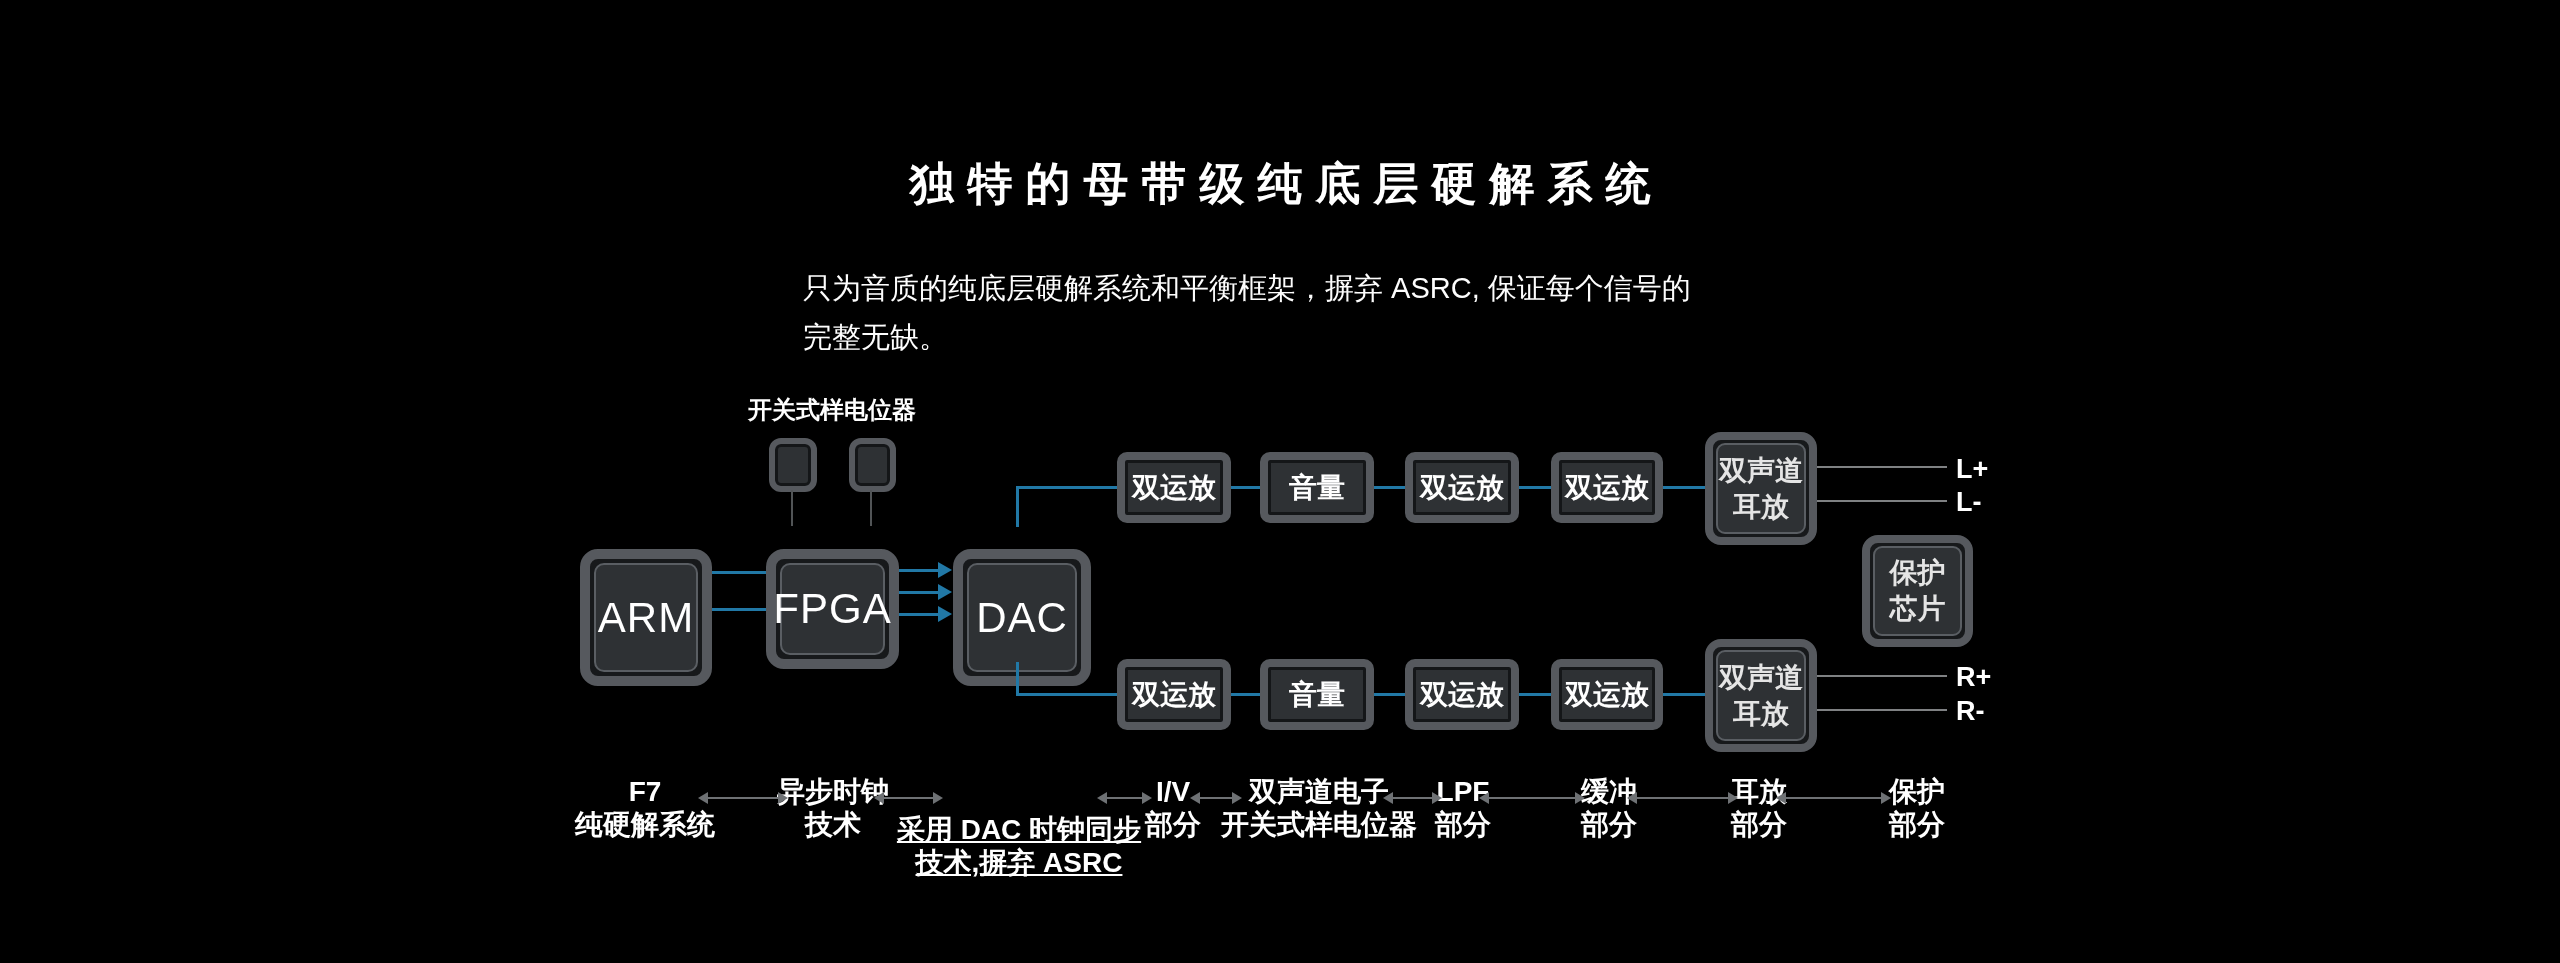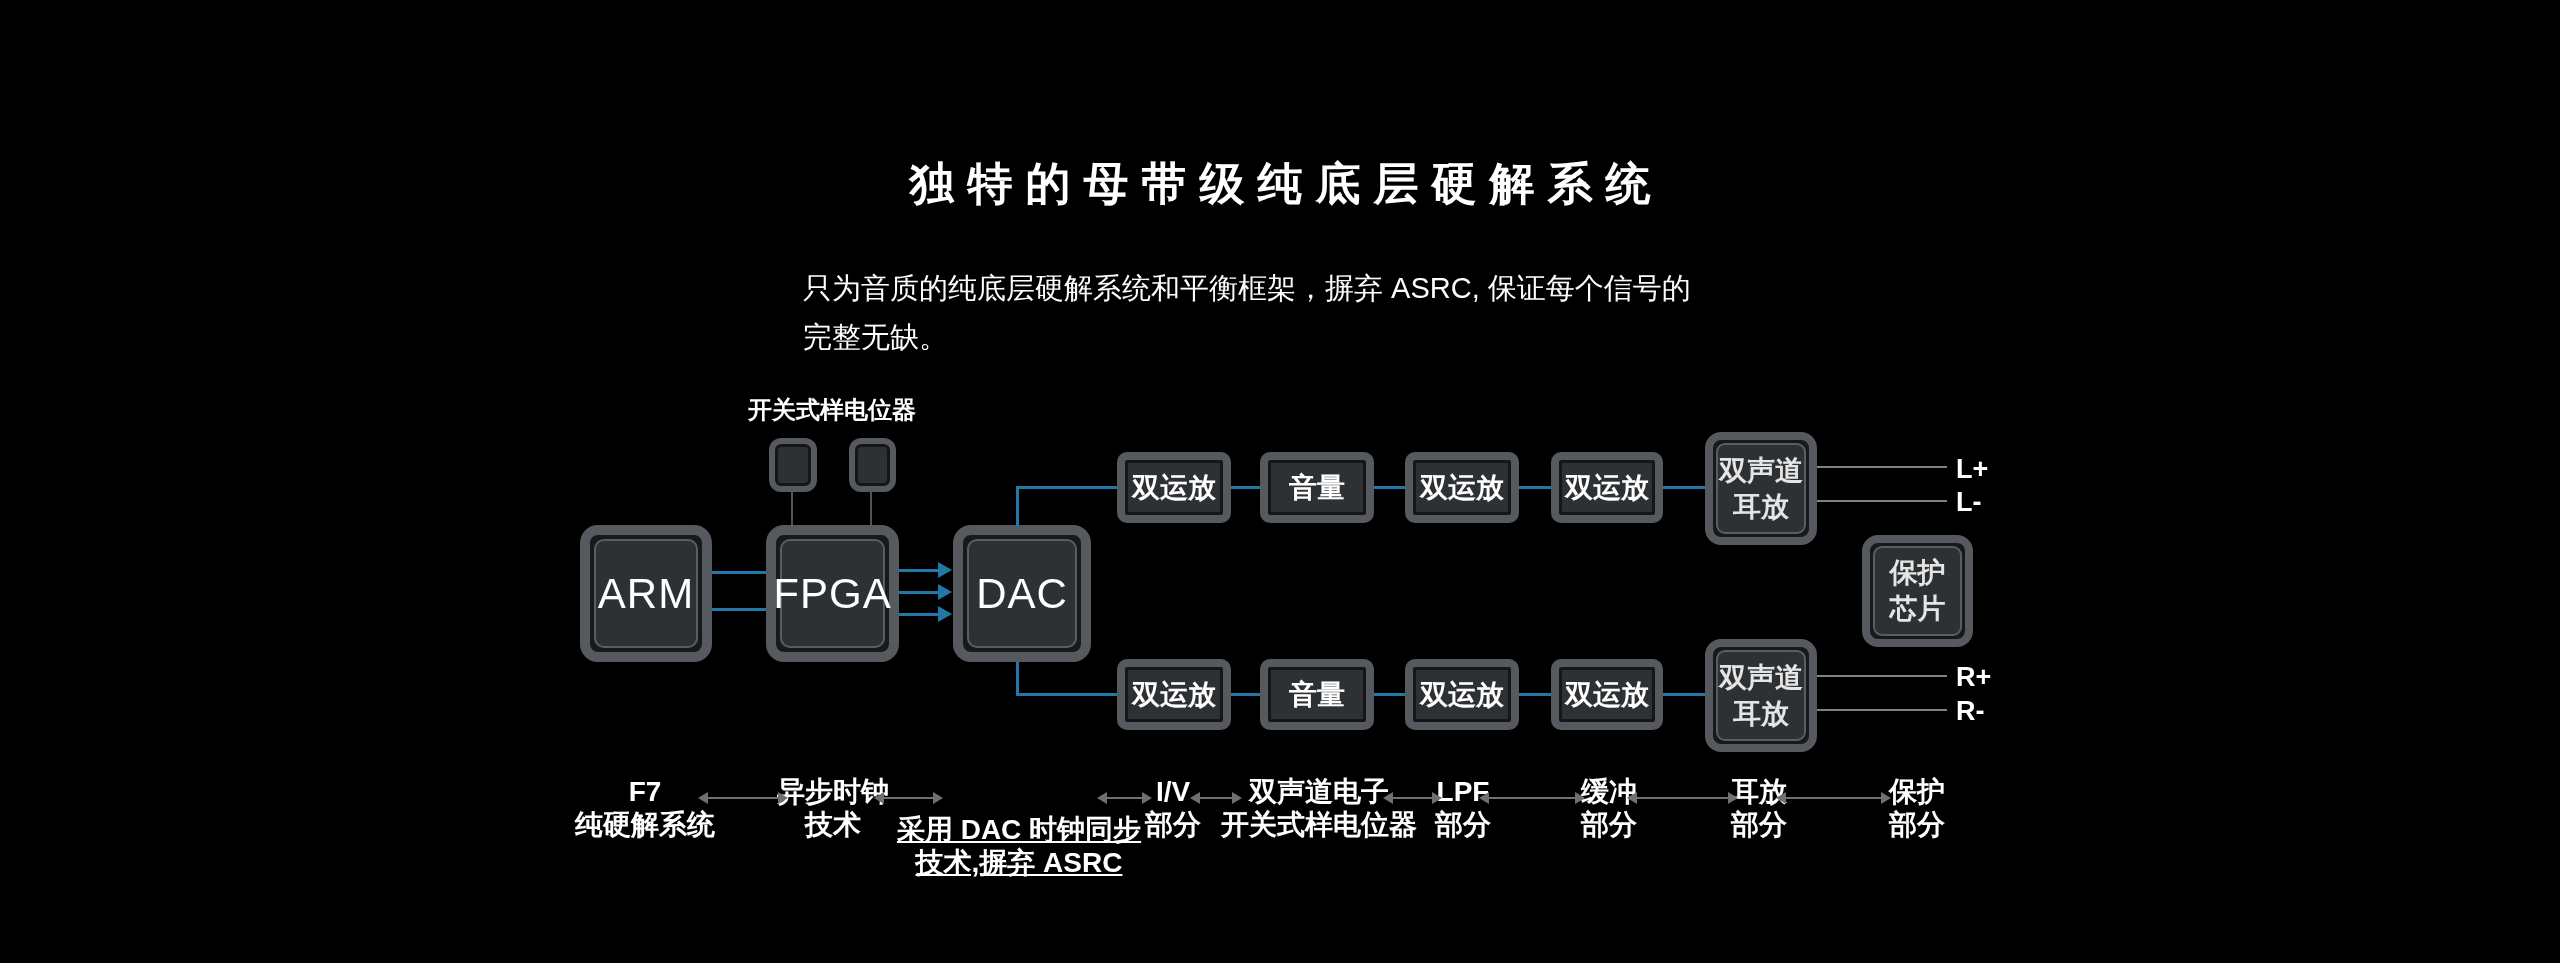--- a/index.html
+++ b/index.html
@@ -13,7 +13,7 @@
         white-space:pre-line;color:#fdfdfd;}
   
   .chip{position:absolute;box-sizing:border-box;border:10px solid #56595e;border-radius:18px;
-        background:#17191b;padding:4px;}
+        background:#17191b;padding:4px;margin-top:24px;}
   .chip-in{box-sizing:border-box;width:100%;height:100%;background:#2e3134;border:2px solid #5a5e63;
         border-radius:10px;display:flex;align-items:center;justify-content:center;
         font-size:42px;font-weight:500;letter-spacing:1px;color:#fff;}

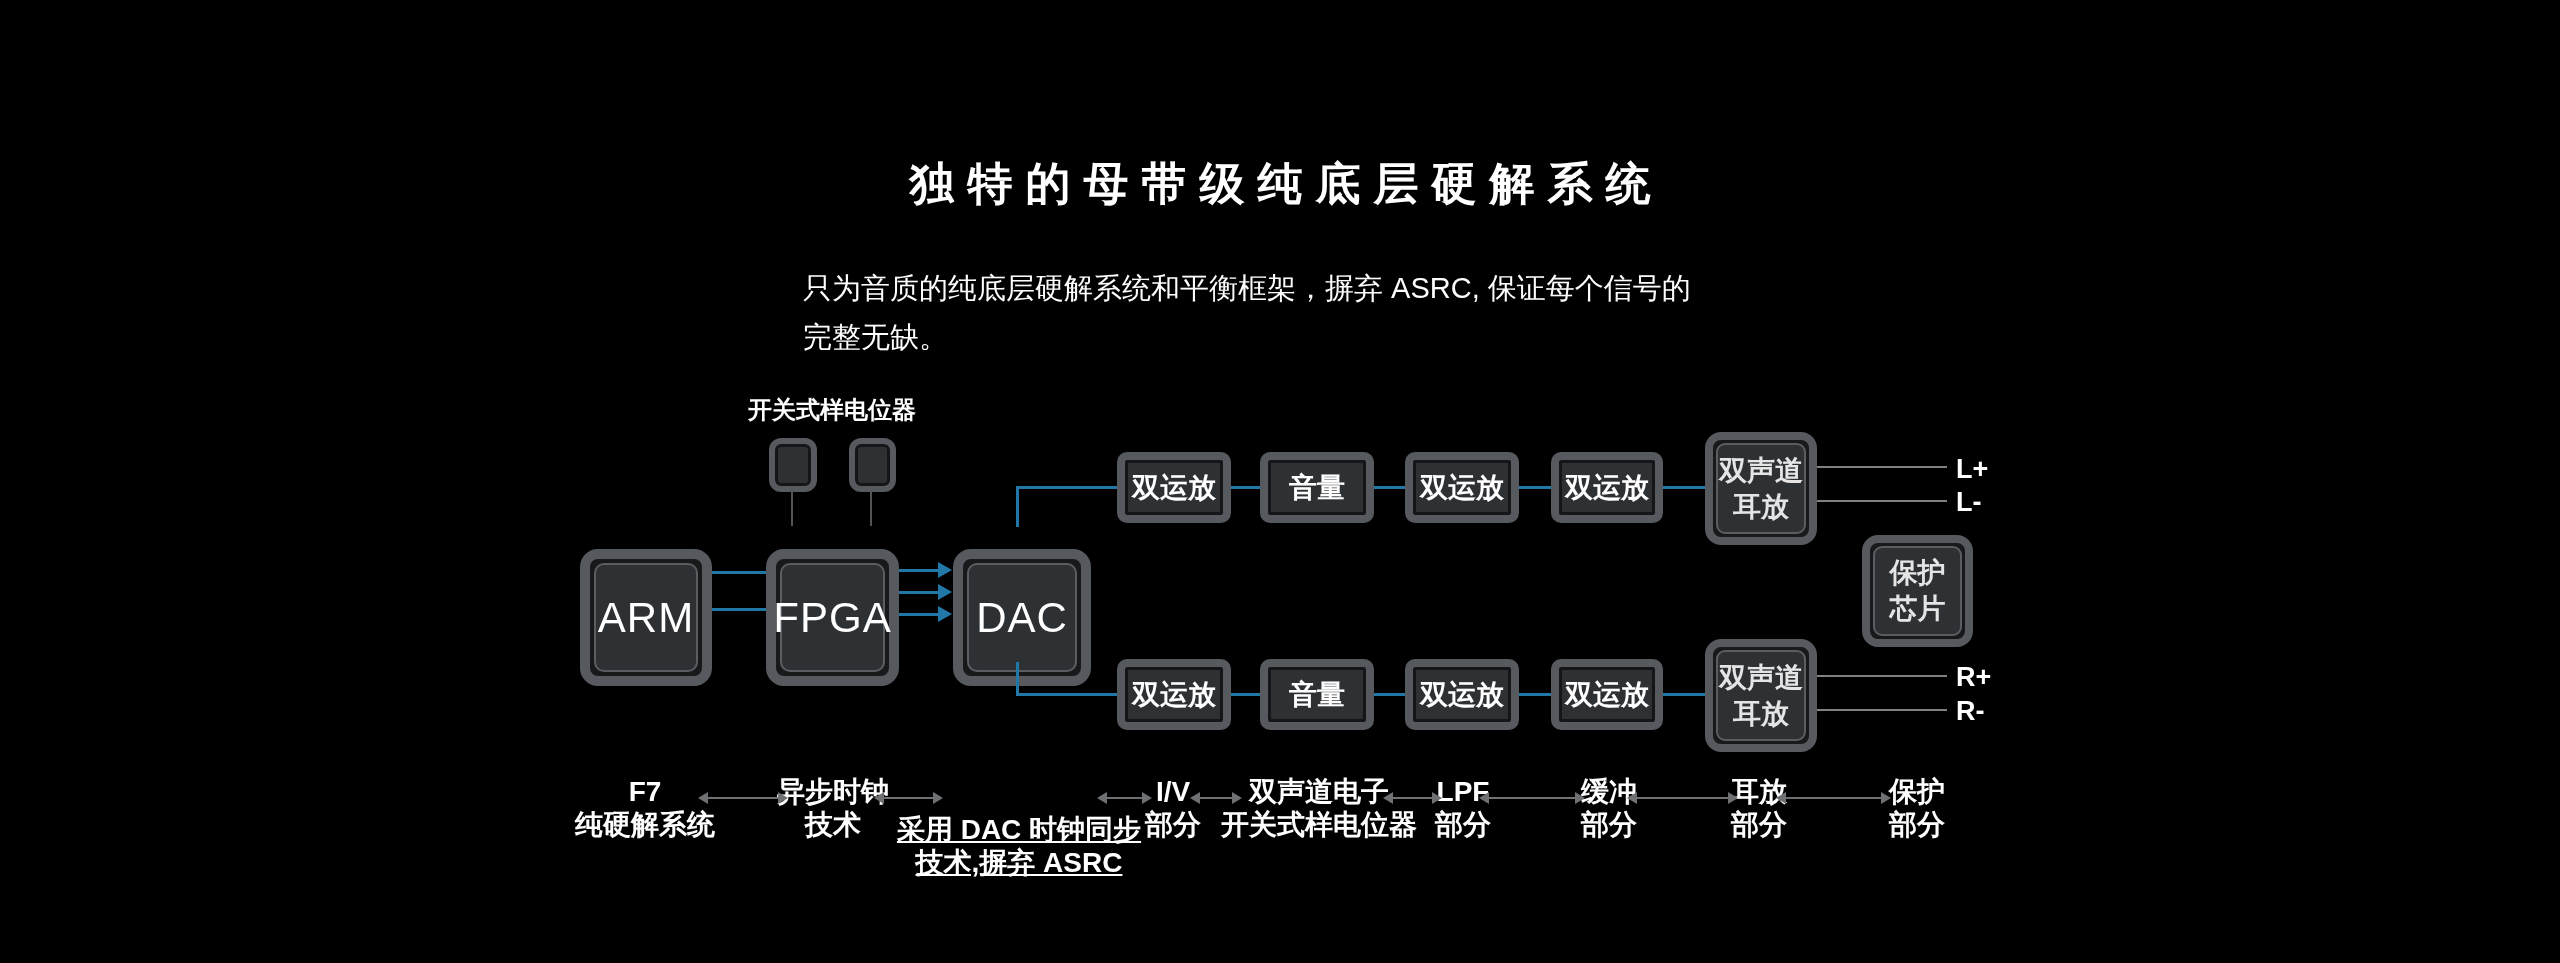--- a/index.html
+++ b/index.html
@@ -64,7 +64,7 @@
   <div class="chip" style="left:580px;top:525px;width:132px;height:137px;">
     <div class="chip-in">ARM</div>
   </div>
-  <div class="chip" style="left:766px;top:525px;width:133px;height:137px;">
+  <div class="chip" style="left:766px;top:525px;width:133px;height:120px;">
     <div class="chip-in">FPGA</div>
   </div>
   <div class="chip" style="left:953px;top:525px;width:138px;height:137px;">

